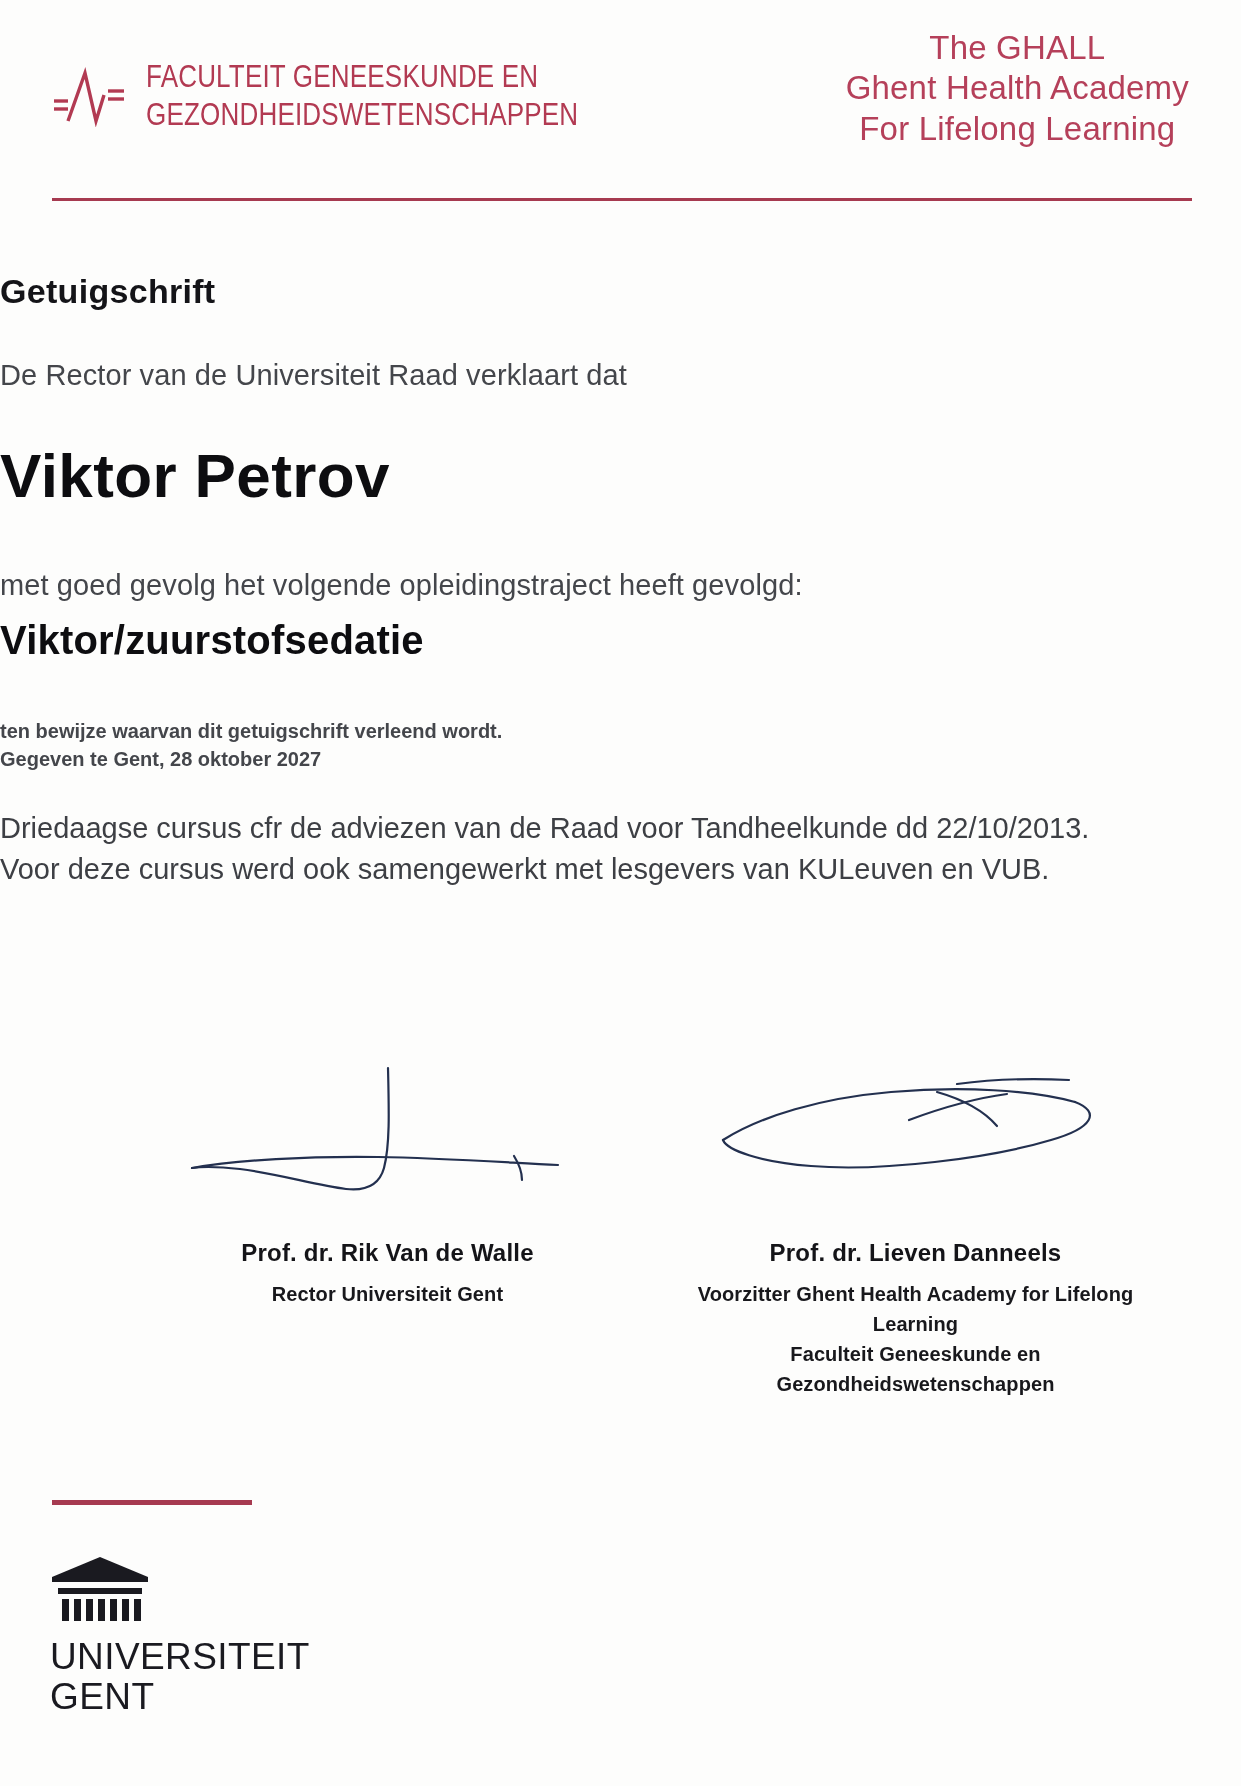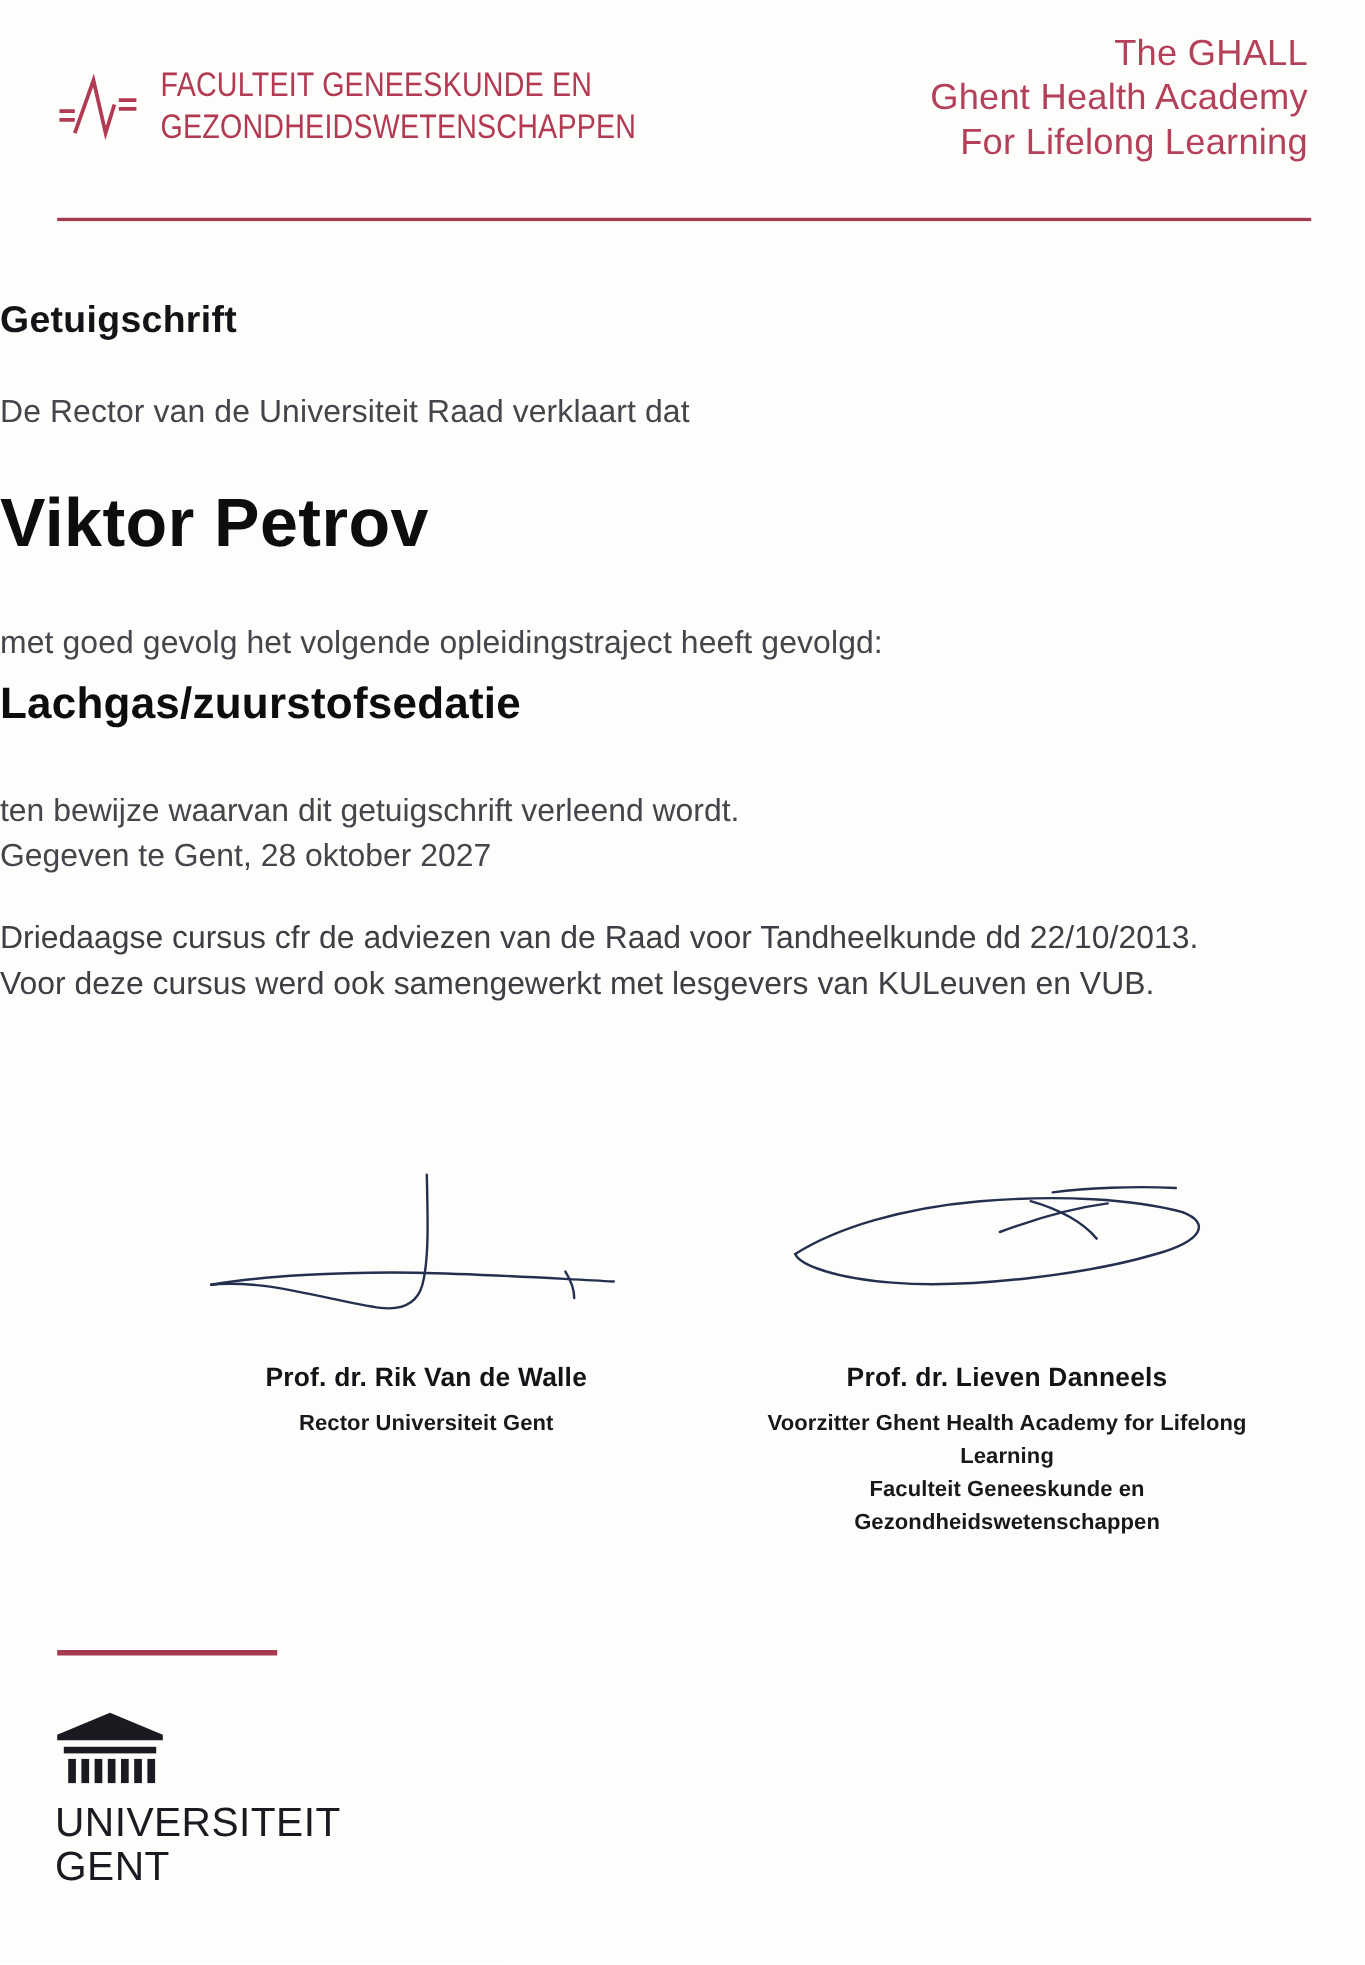--- a/index.html
+++ b/index.html
@@ -57,7 +57,7 @@
     position: absolute;
     right: 52px;
     top: 28px;
-    text-align: right;
+    text-align: center;
     color: #b5405a;
     font-size: 33px;
     line-height: 1.22;

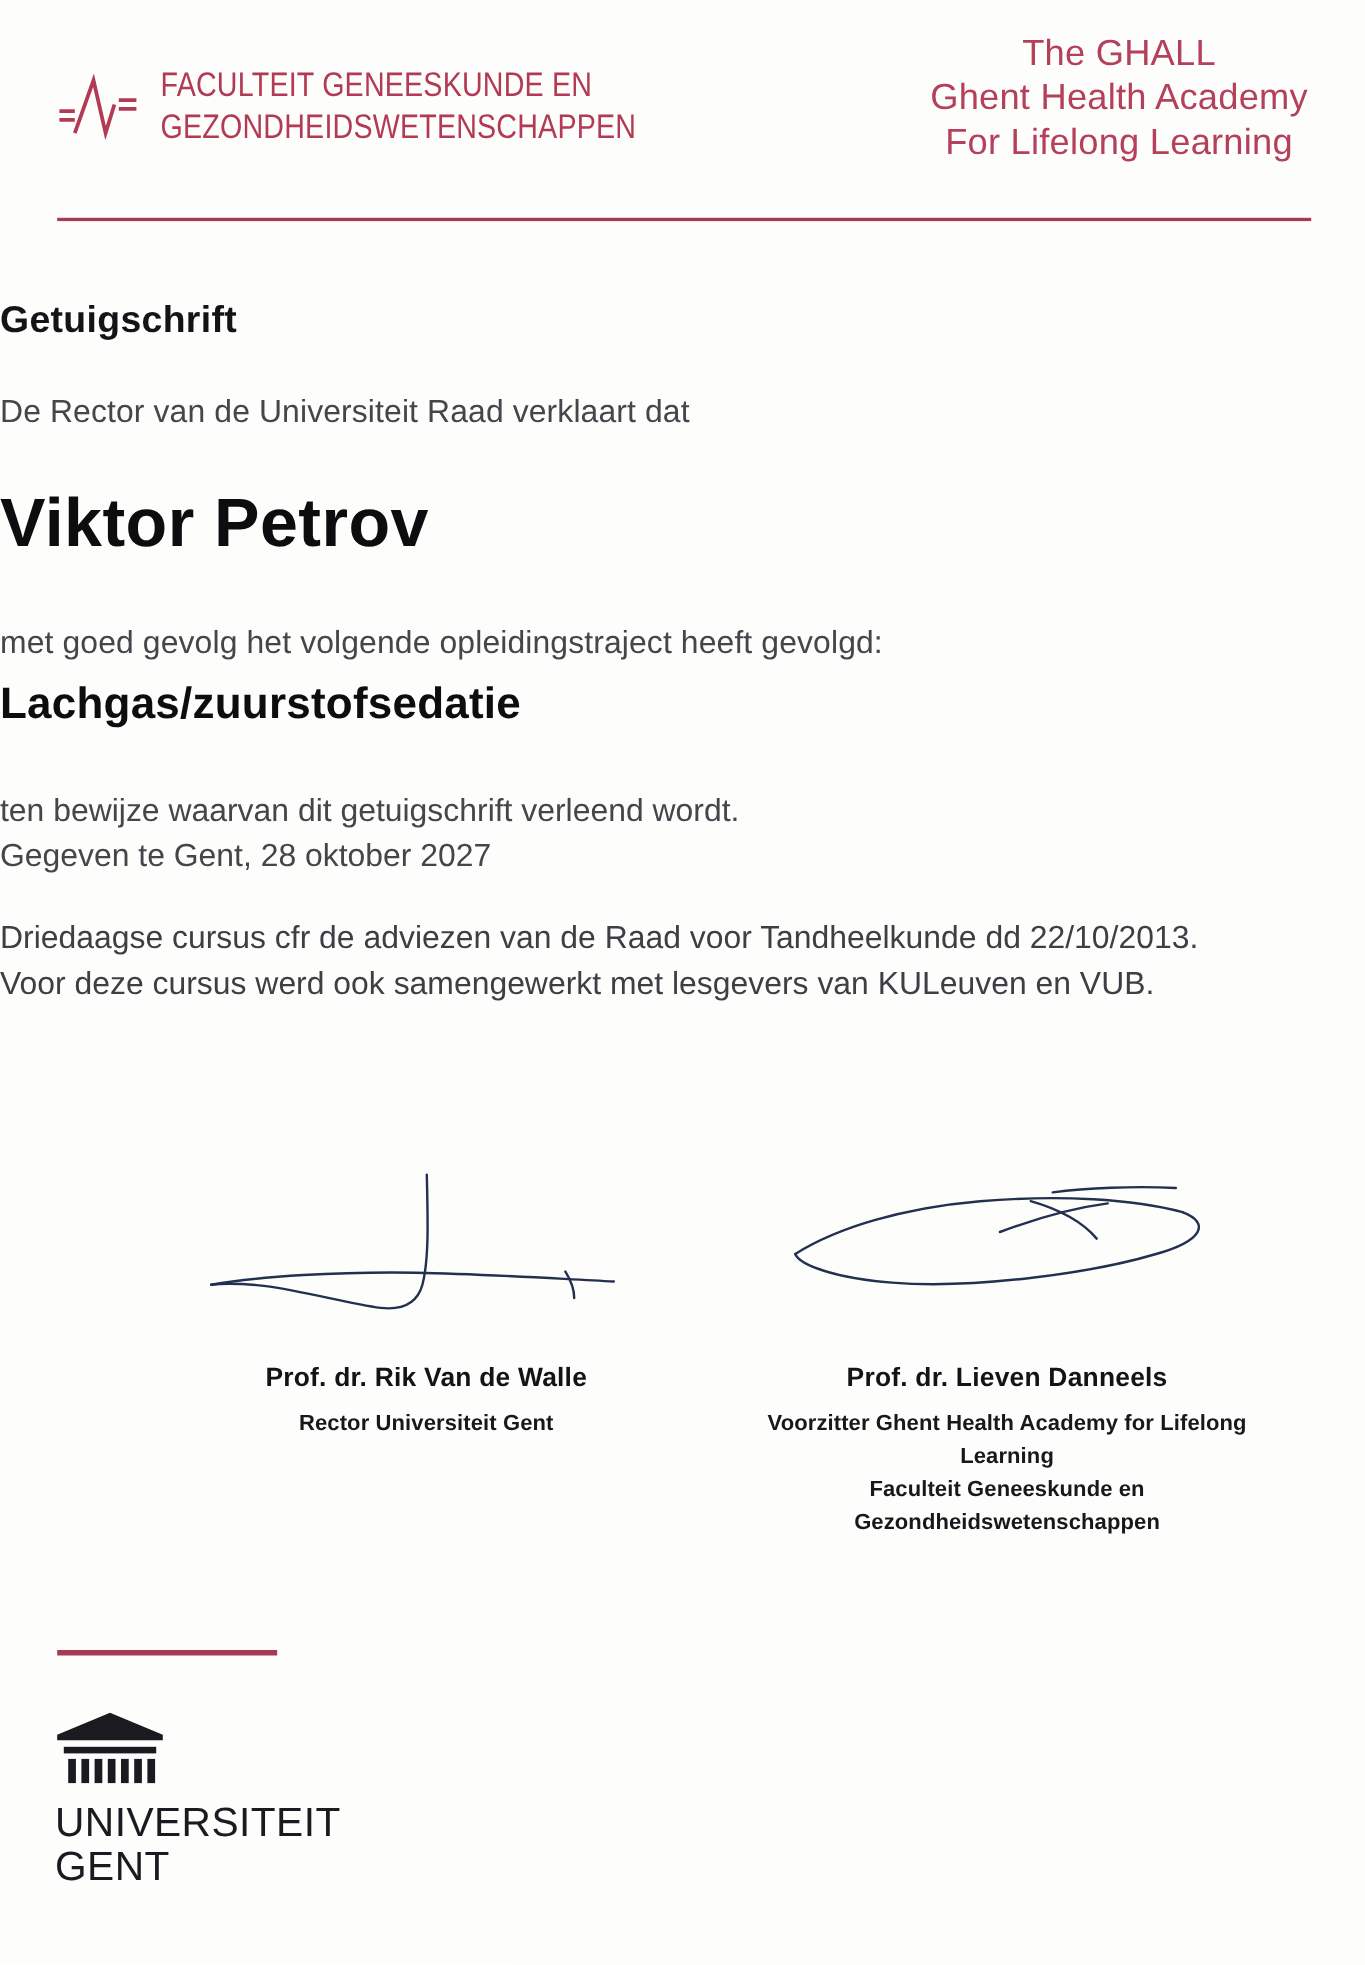--- a/index.html
+++ b/index.html
@@ -236,7 +236,7 @@
     <div class="declaration">De Rector van de Universiteit Raad verklaart dat</div>
     <div class="recipient">Viktor Petrov</div>
     <div class="program-intro">met goed gevolg het volgende opleidingstraject heeft gevolgd:</div>
-    <div class="program">Lachgas/zuurstofsedatie</div>
+    <div class="program">Viktor/zuurstofsedatie</div>
     <div class="attest">
       <span>ten bewijze waarvan dit getuigschrift verleend wordt.</span>
       <span>Gegeven te Gent, 28 oktober 2027</span>

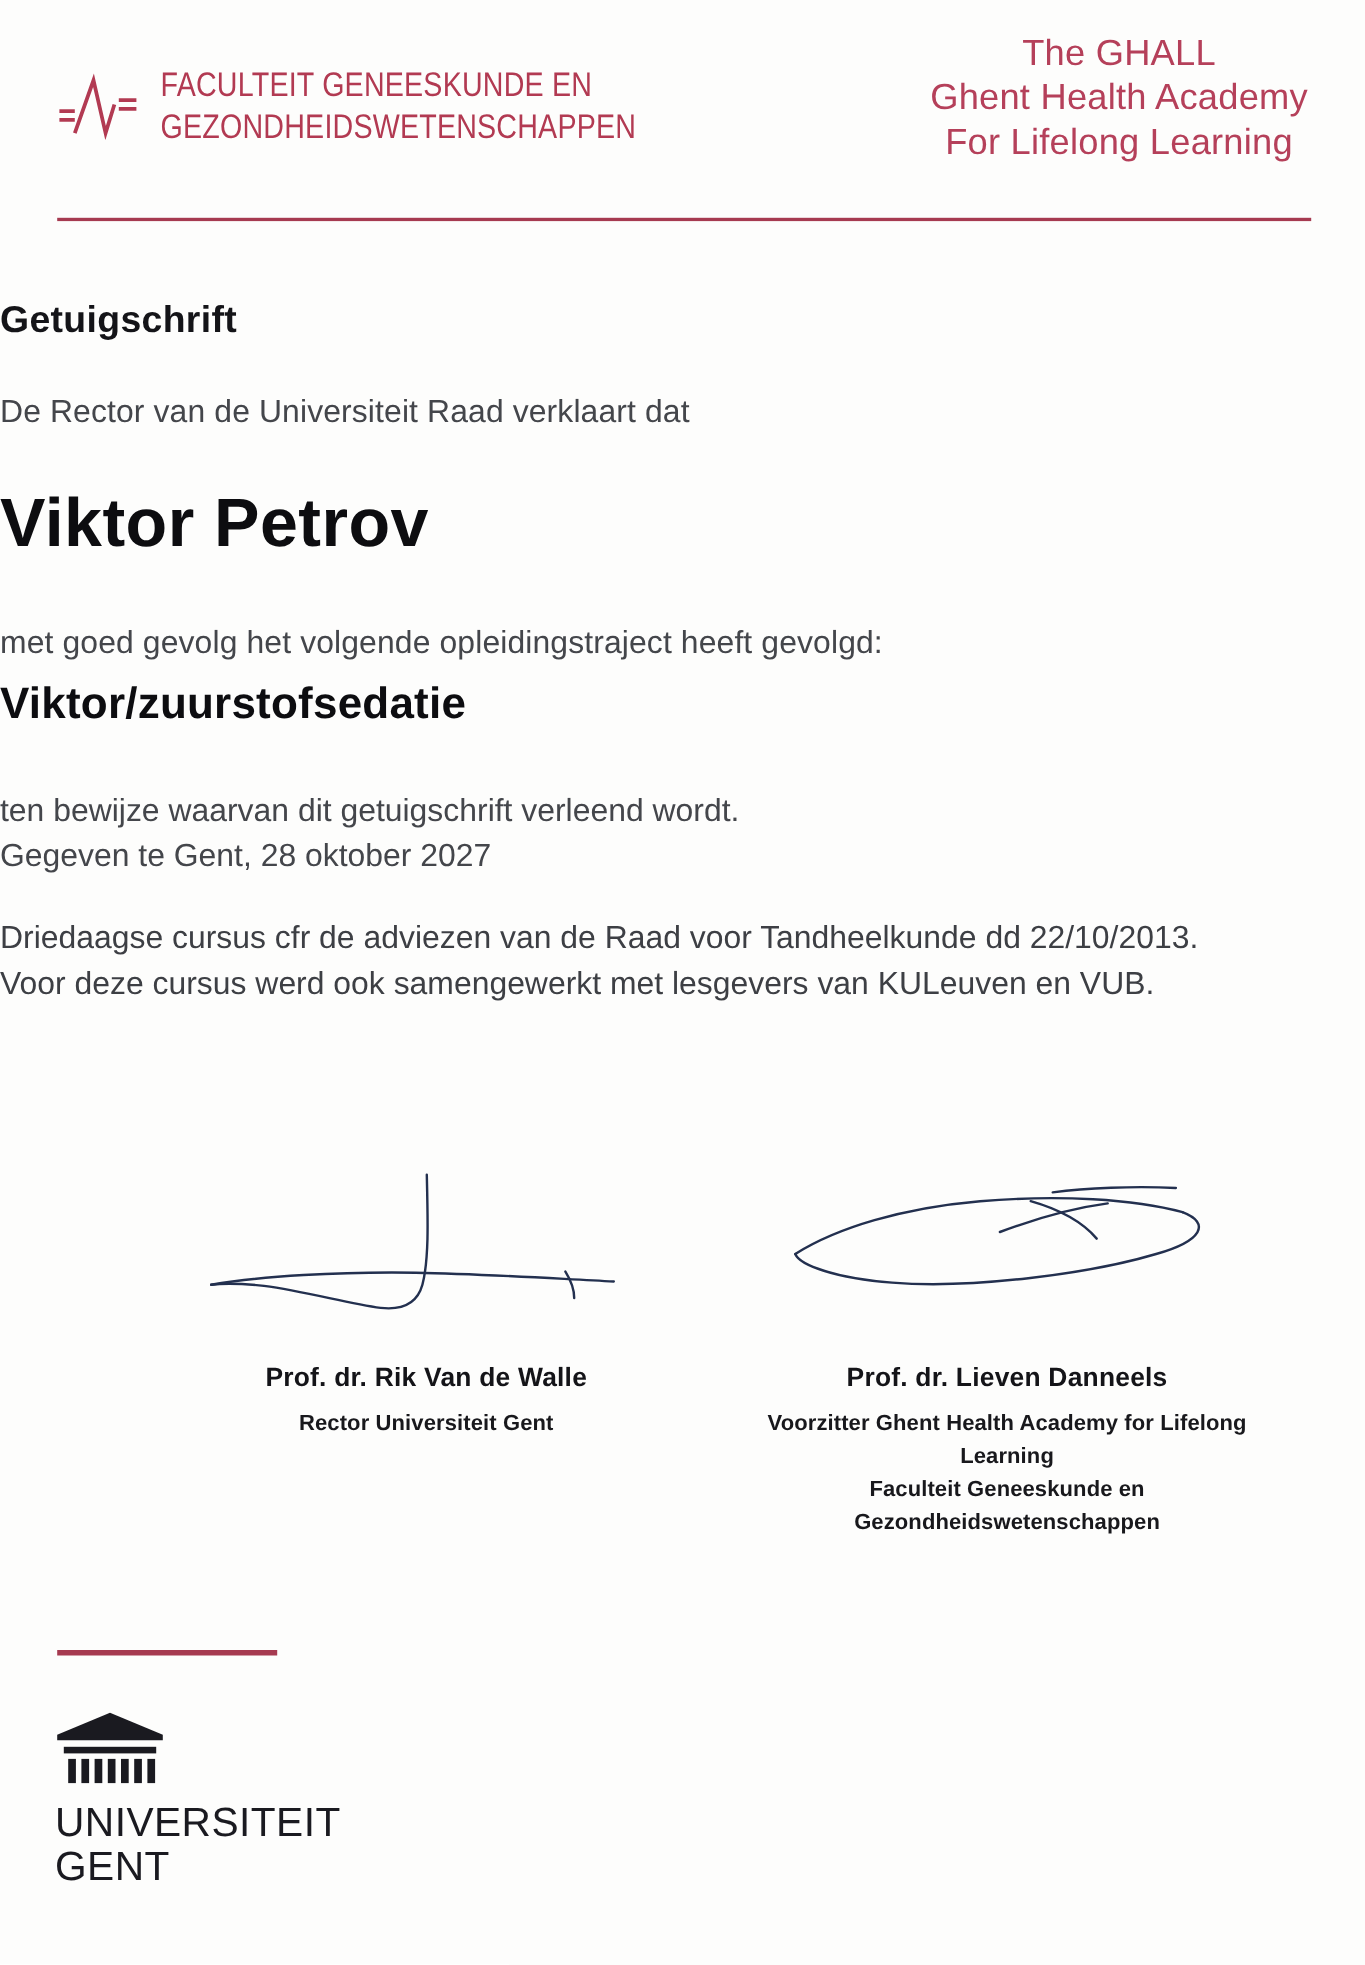--- a/index.html
+++ b/index.html
@@ -118,10 +118,11 @@
     color: #0d0d10;
   }
   .attest {
-    font-size: 29px;
+    font-size: 20px;
     margin-top: 54px;
     color: #44464b;
     line-height: 1.42;
+    font-weight: bold;
   }
   .attest span { display: block; }
   .note {

